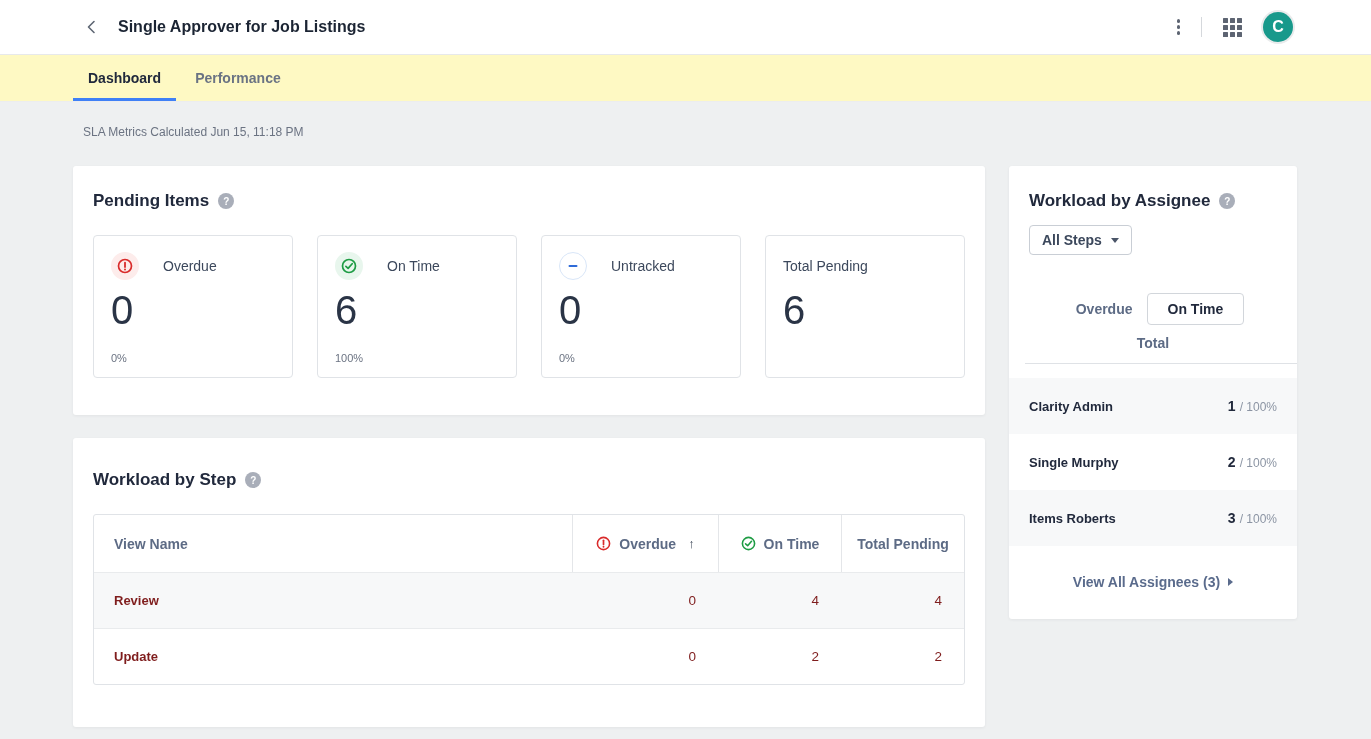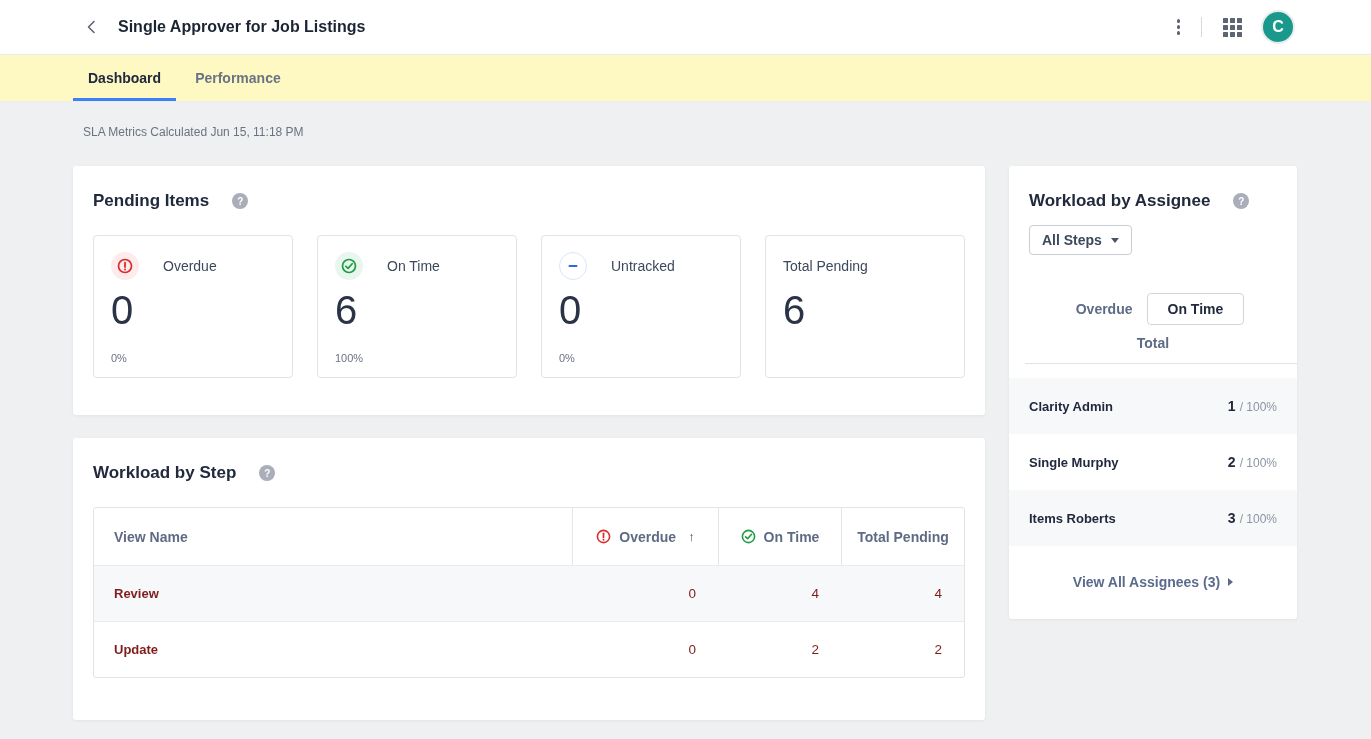--- a/index.html
+++ b/index.html
@@ -48,7 +48,7 @@
   .col-left { width:912px; display:flex; flex-direction:column; gap:23px; }
   .col-right { width:288px; }
   .card { background:#fff; border-radius:3px; box-shadow:0 1px 3px rgba(27,35,50,0.06); }
-  .card-title { font-size:17px; font-weight:700; color:#21293c; display:flex; align-items:center; gap:23px; }
+  .card-title { font-size:17px; font-weight:700; color:#21293c; display:flex; align-items:center; gap:9px; }
   .help {
     width:16px; height:16px; border-radius:50%; background:#a9aeb9; color:#fff;
     font-size:10px; font-weight:700; display:inline-flex; align-items:center; justify-content:center;

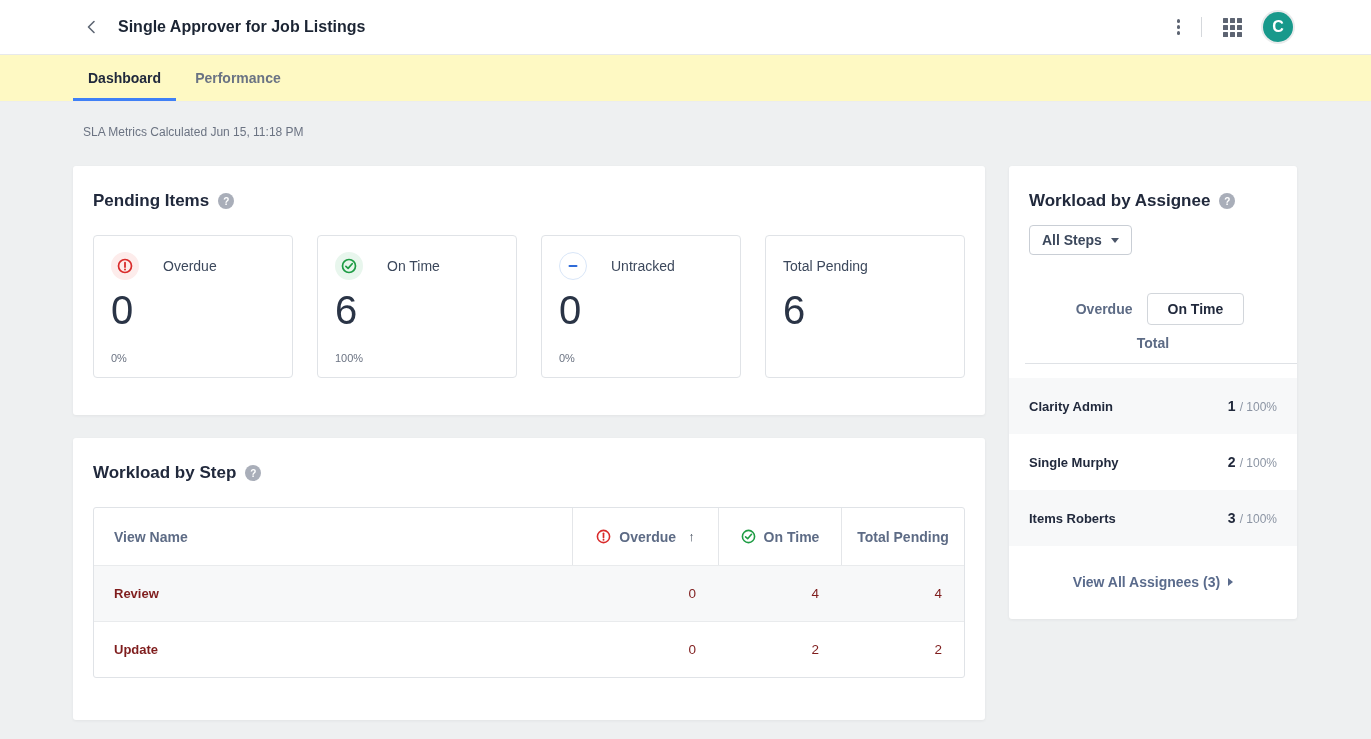--- a/index.html
+++ b/index.html
@@ -70,7 +70,7 @@
   .metric-value { font-size:40px; font-weight:400; color:#2a3446; line-height:1.05; margin-top:9px; }
   .metric-pct { font-size:11px; color:#6b7382; margin-top:auto; }
   
-  .card-step { padding:25px 20px 42px; }
+  .card-step { padding:32px 20px 42px; }
   .step-table { margin-top:24px; border:1px solid #e0e3e7; border-radius:3px; overflow:hidden; }
   .trow { display:grid; grid-template-columns:478px 146px 123px 123px; }
   .thead { height:57px; }

